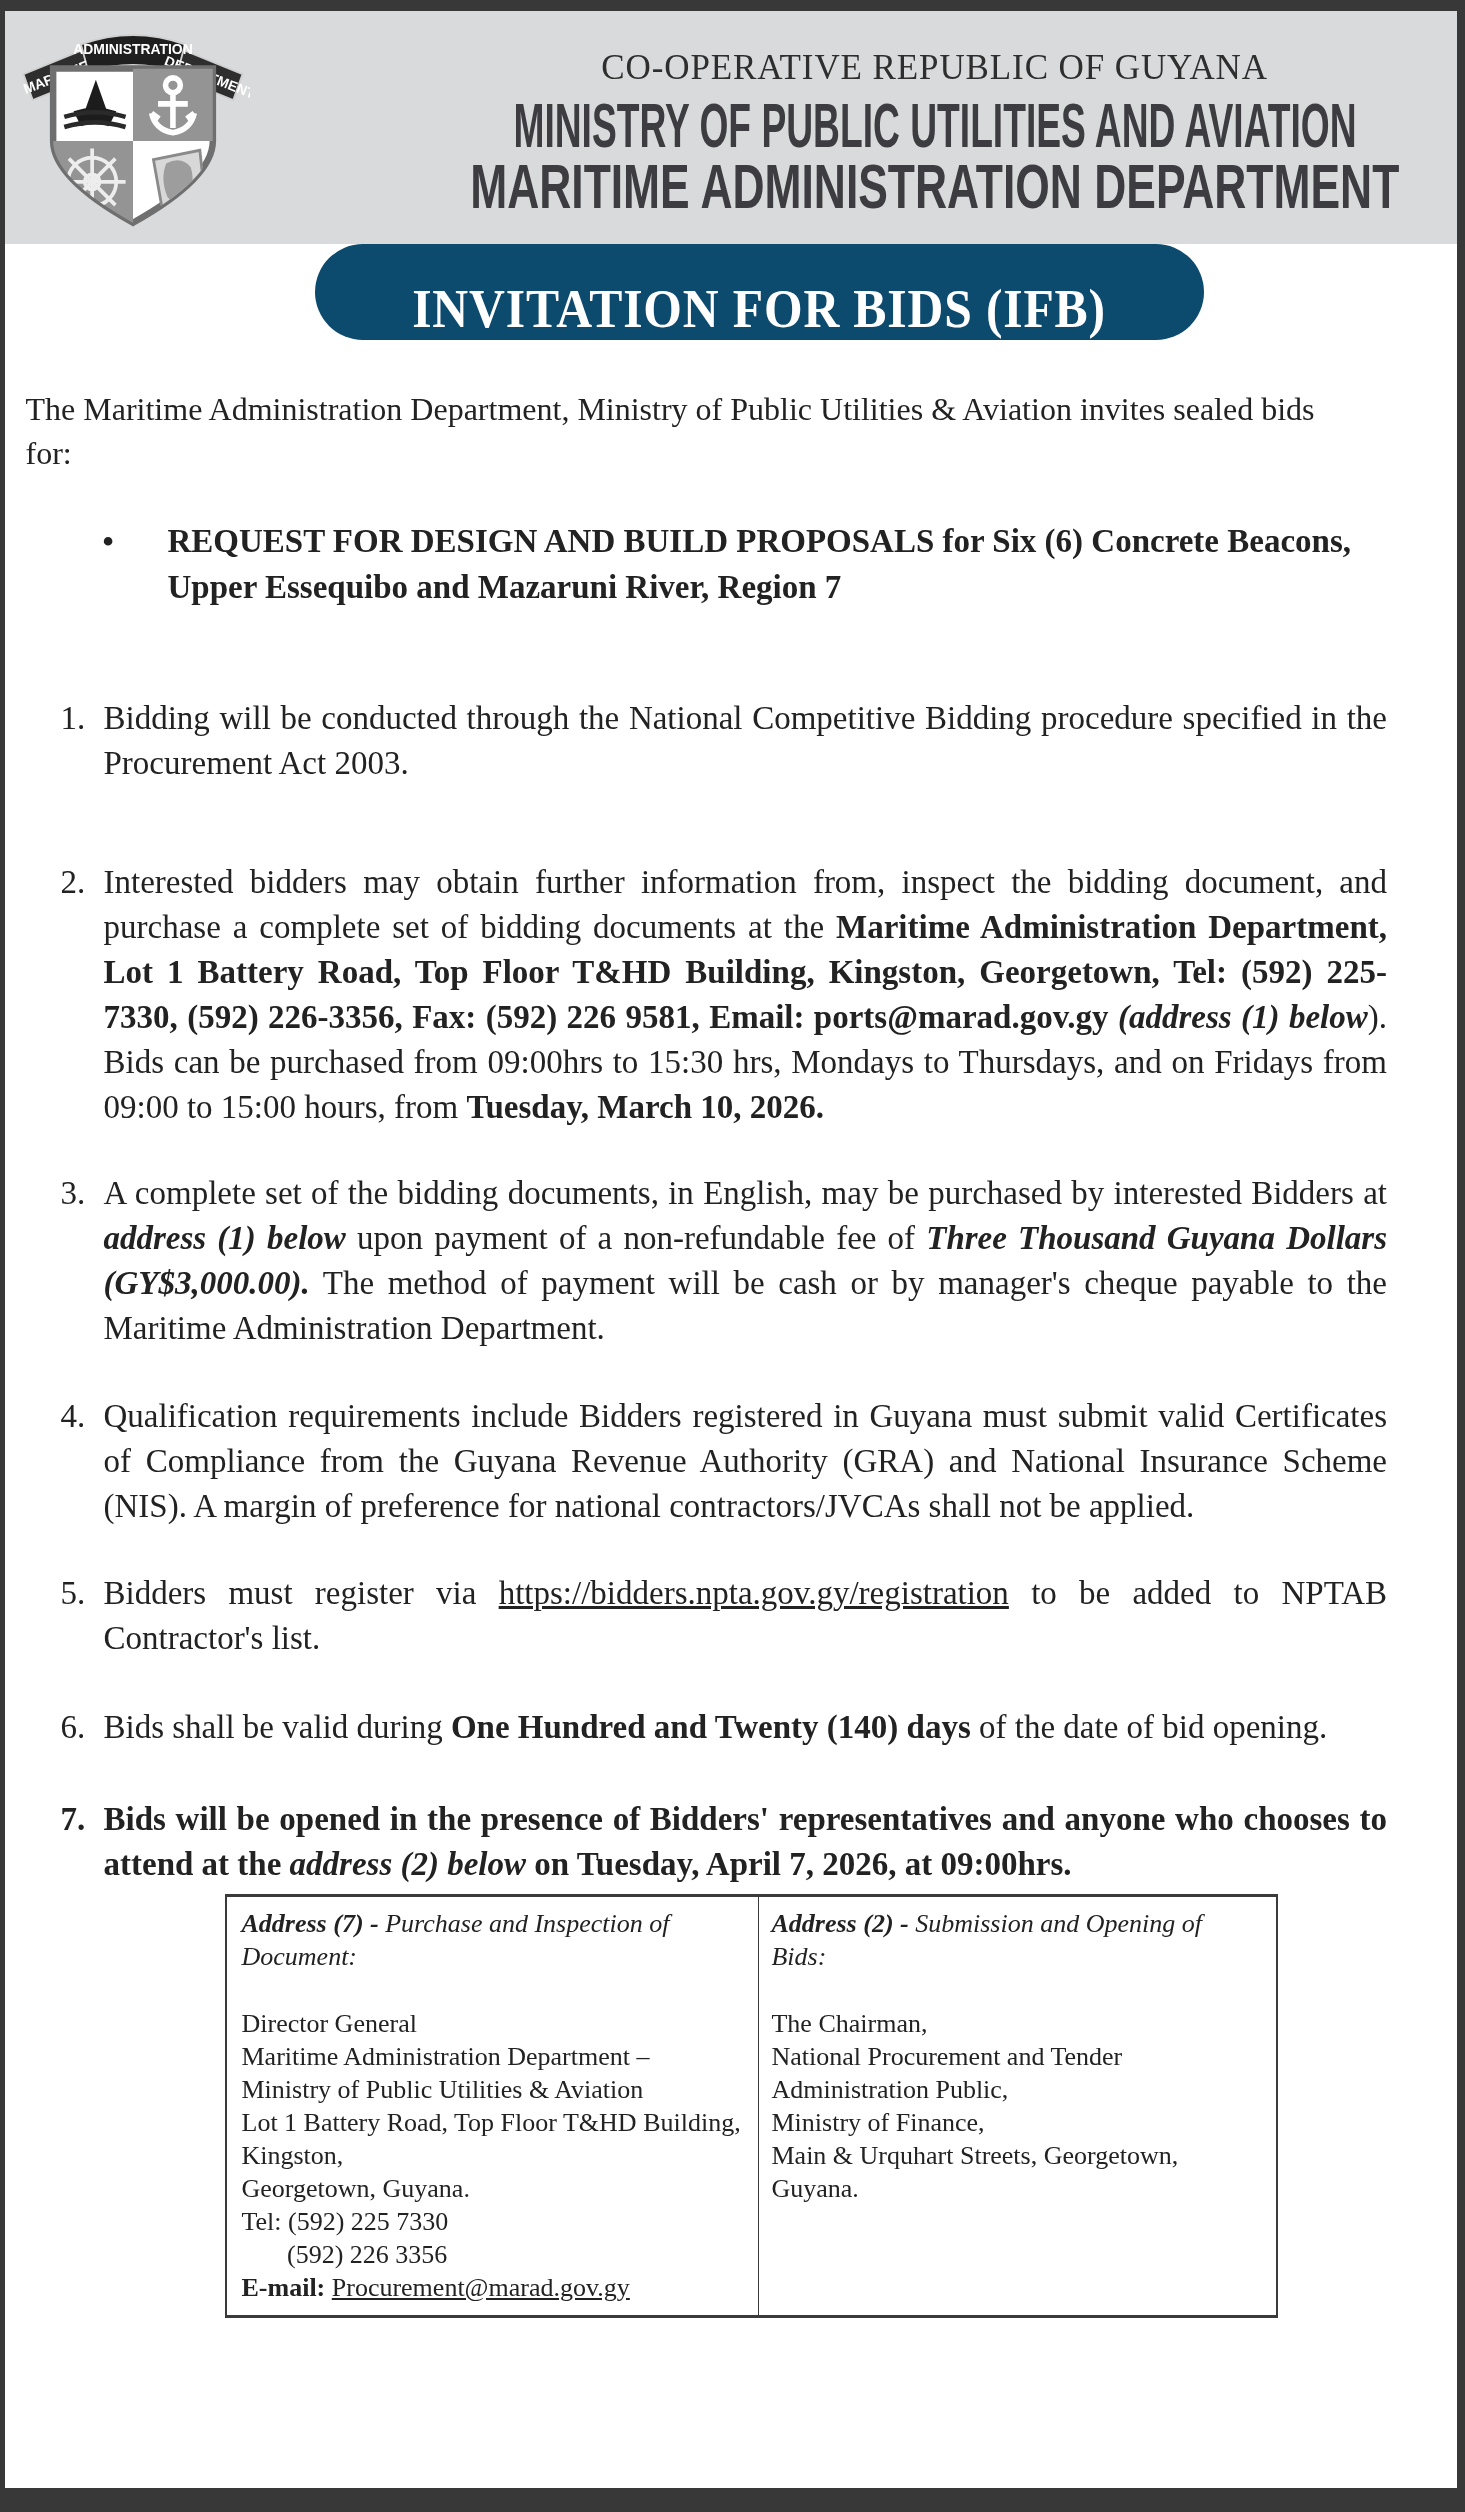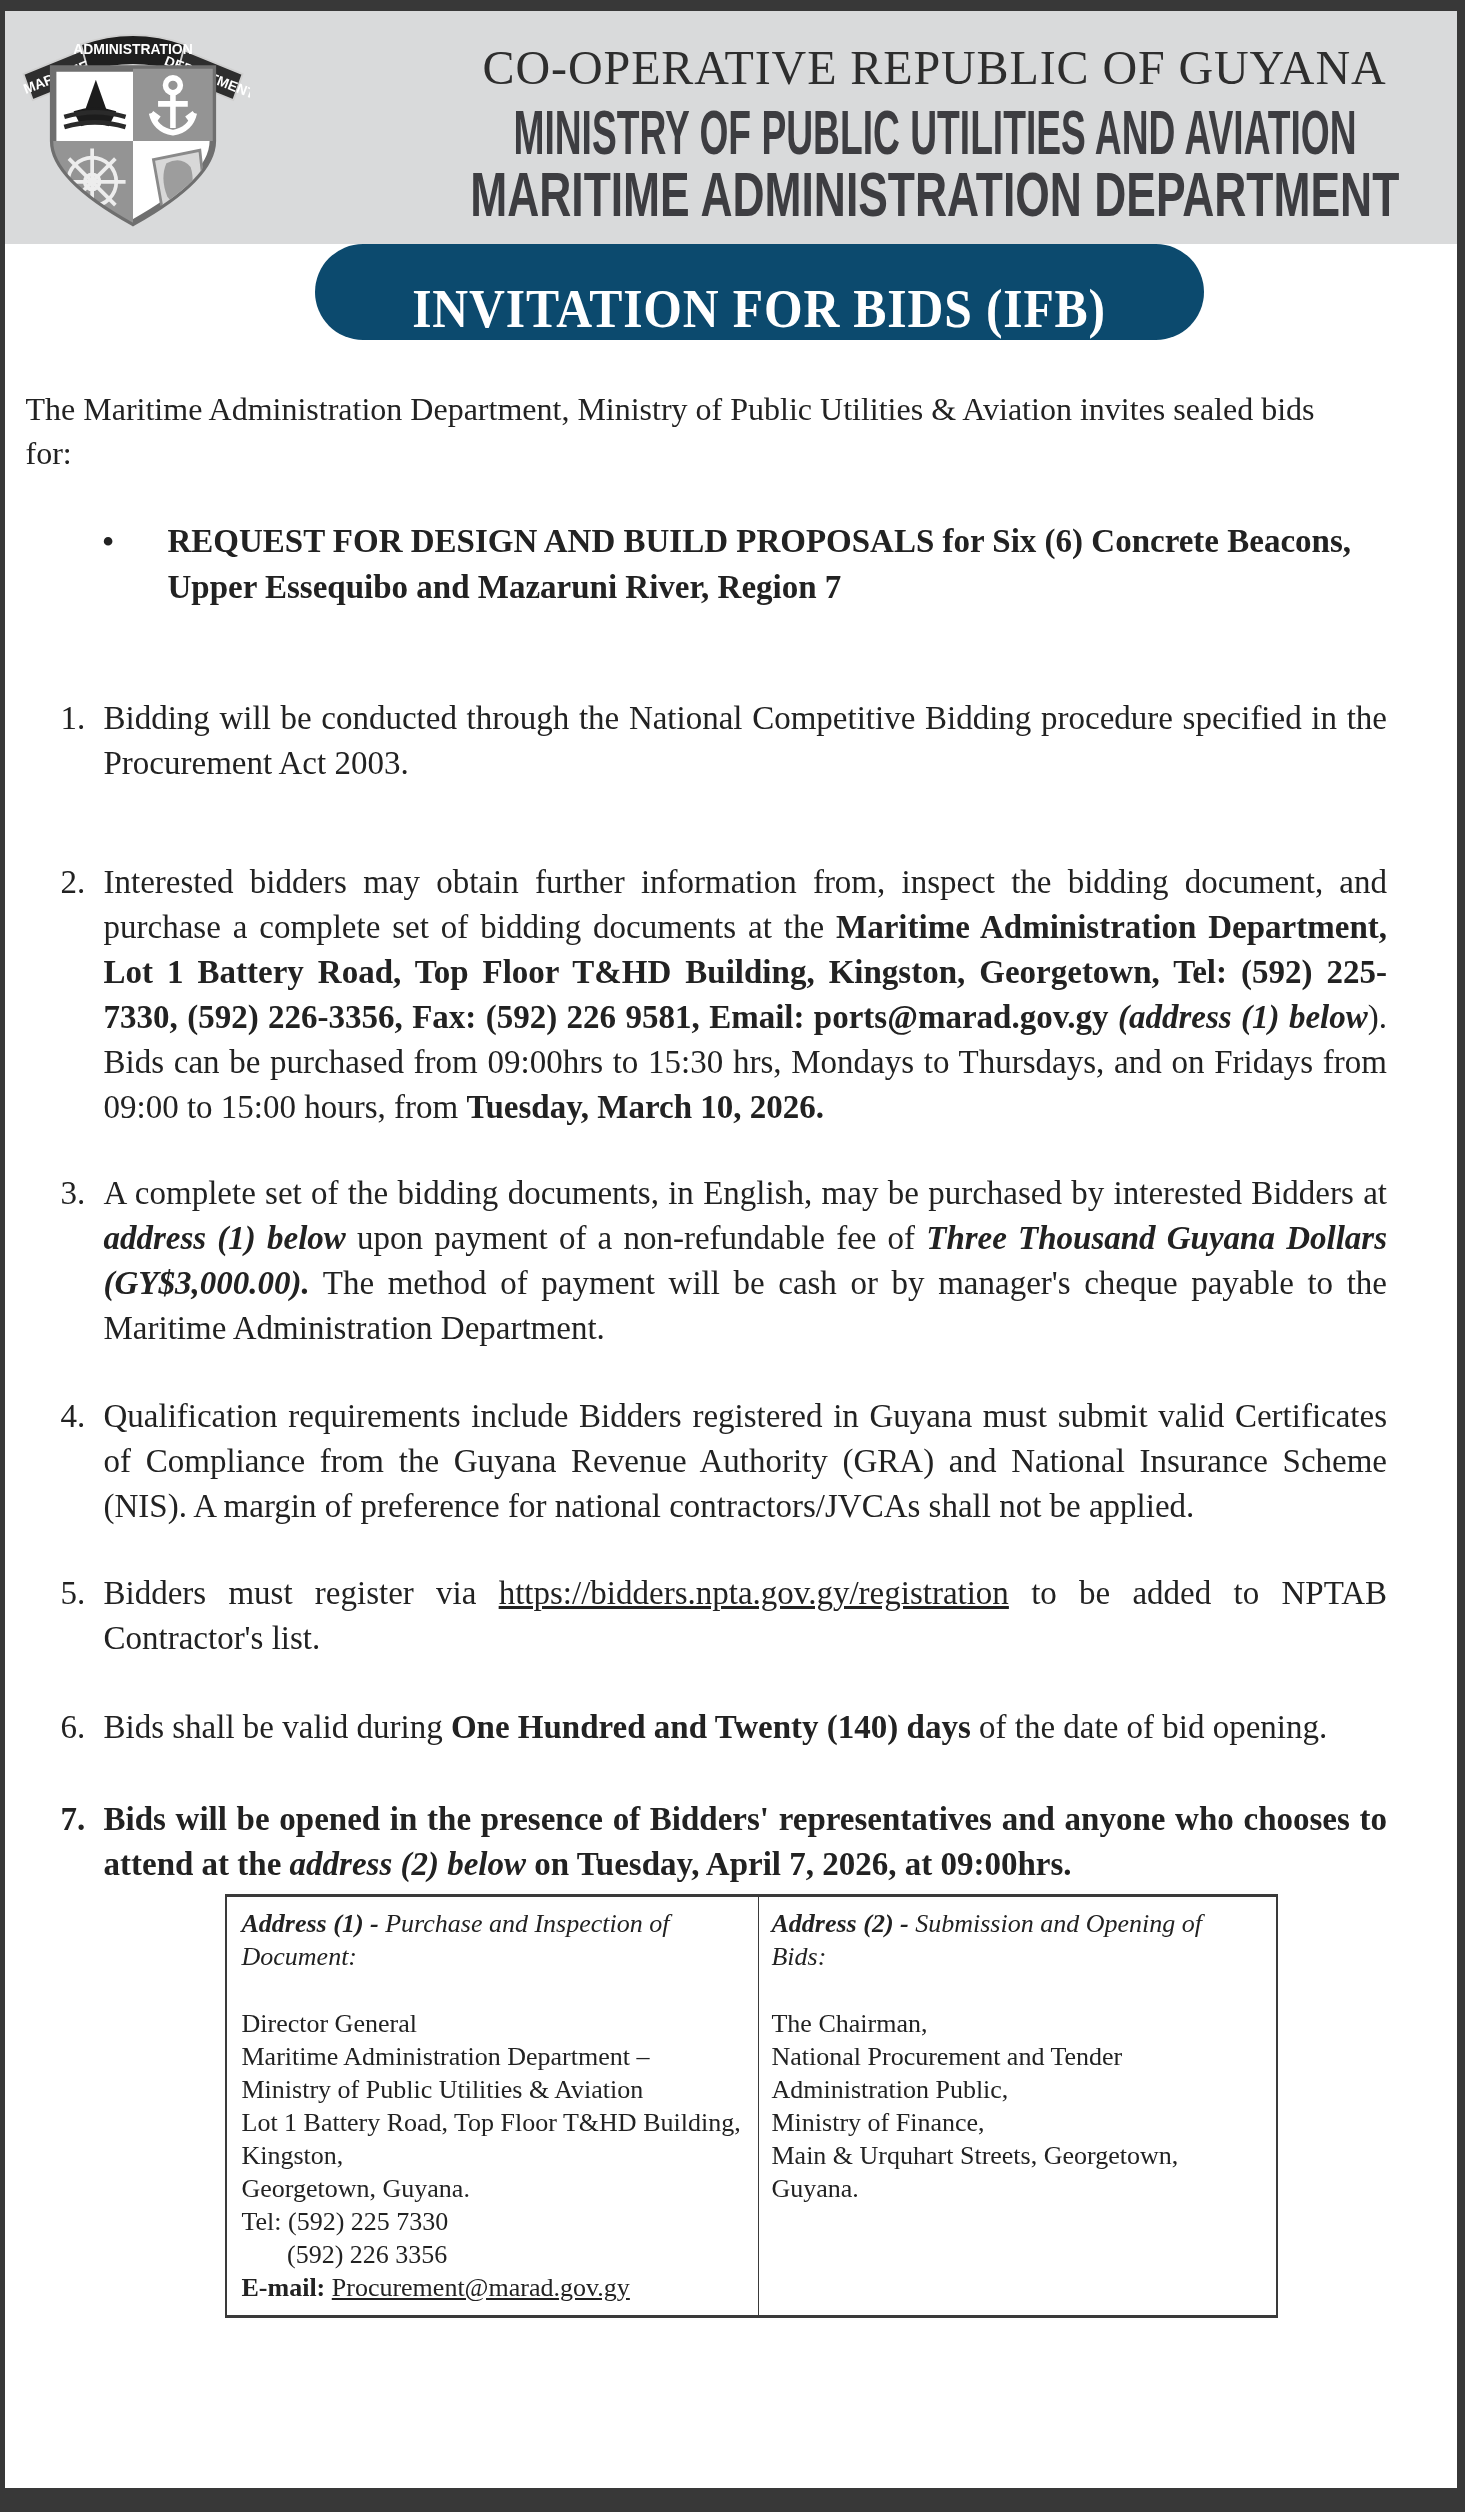--- a/index.html
+++ b/index.html
@@ -21,7 +21,7 @@
   .crest-wrap{width:244px;flex:0 0 auto;display:flex;justify-content:center;}
   .mast-center{flex:1;display:flex;flex-direction:column;align-items:center;padding-top:13px;}
   .country-line{
-    font-family:"Liberation Serif", serif;font-size:48px;color:#2e2e2e;
+    font-family:"Liberation Serif", serif;font-size:35px;color:#2e2e2e;
     letter-spacing:0.9px;white-space:nowrap;
   }
   .ministry-line,.department-line{

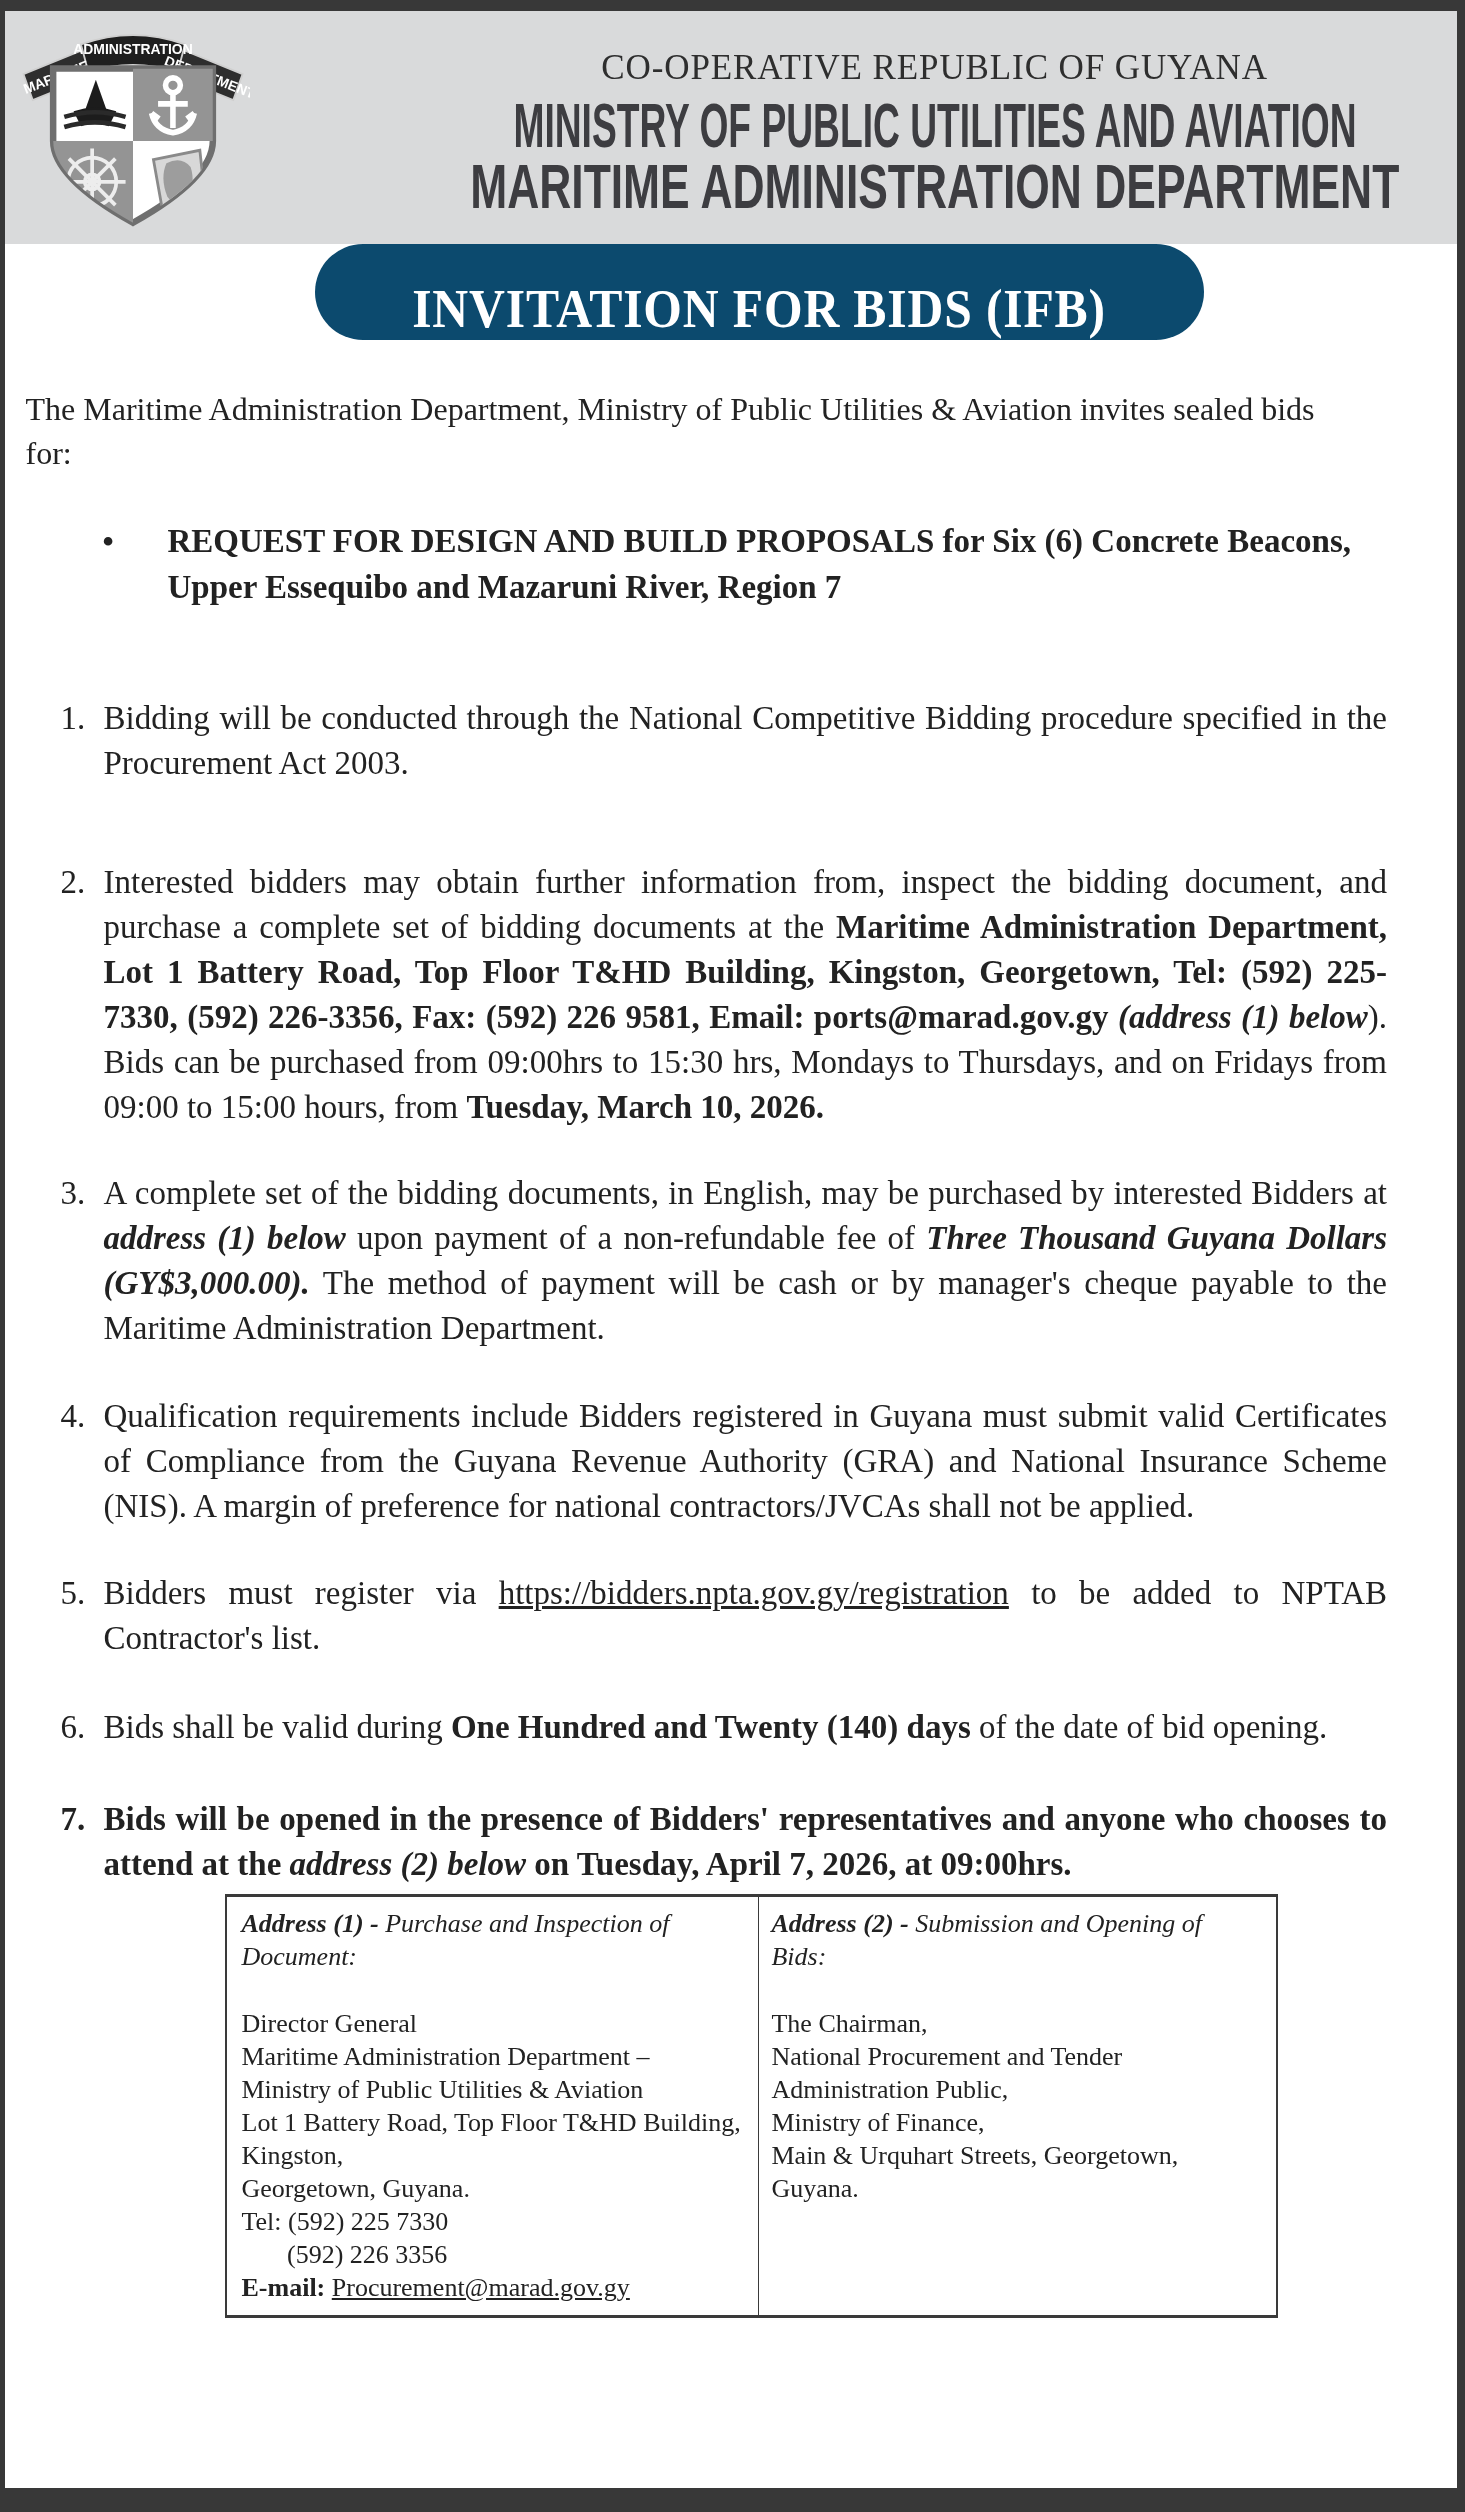--- a/index.html
+++ b/index.html
@@ -190,7 +190,7 @@
 
     <div class="addr-table">
       <div class="addr-col addr-col-1">
-        <div class="addr-header"><span class="rb ri">Address (1) - </span><span class="ri">Purchase and Inspection of Document:</span></div>
+        <div class="addr-header"><span class="rb ri">Address (7) - </span><span class="ri">Purchase and Inspection of Document:</span></div>
         <div class="addr-spacer"></div>
         <div class="addr-line"><span>Director General</span></div>
         <div class="addr-line"><span>Maritime Administration Department –</span></div>

